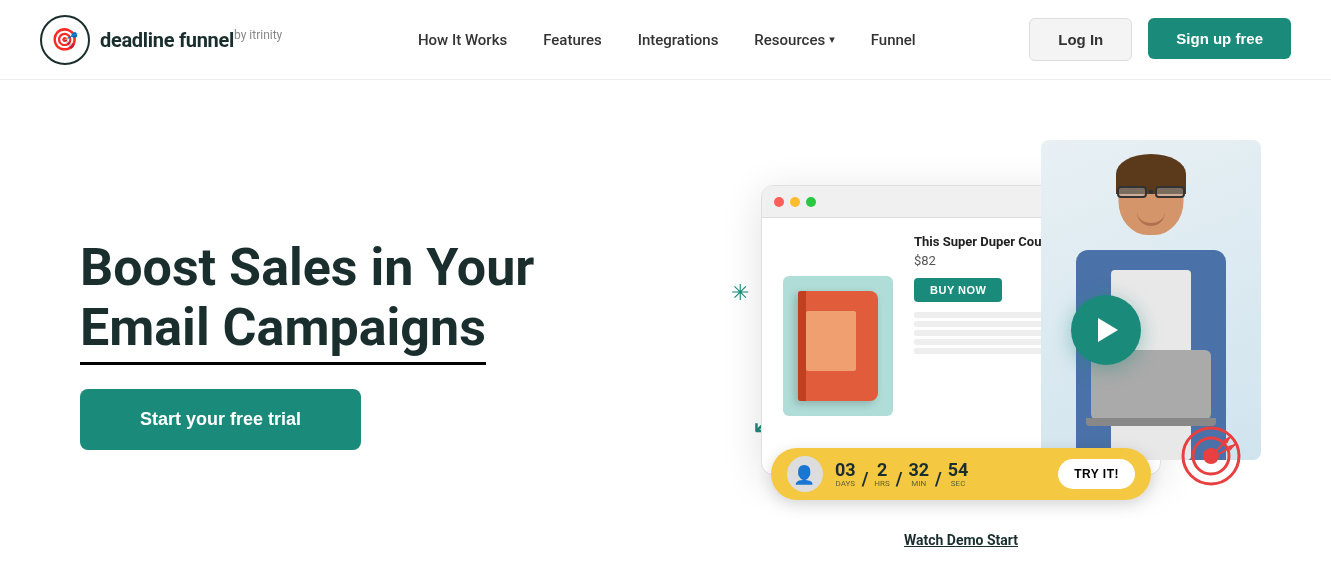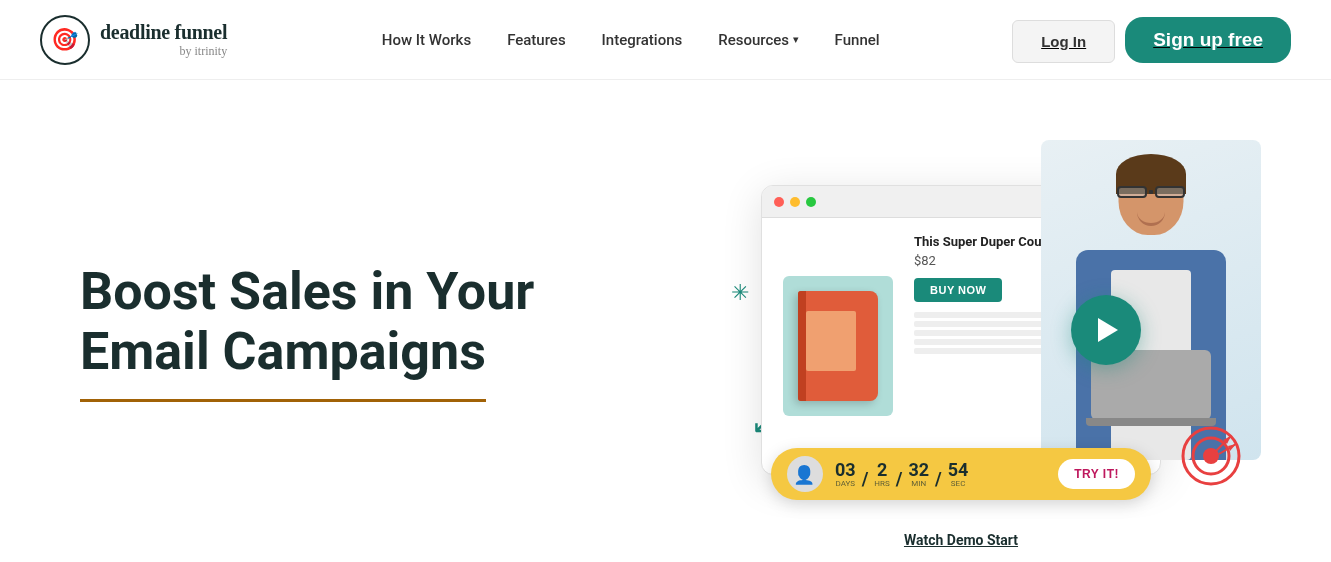--- a/index.html
+++ b/index.html
@@ -18,7 +18,7 @@
       display: flex; align-items: center; justify-content: center;
       font-size: 22px; color: #1a2e2e;
     }
-    .logo-text { display: flex; flex-direction: column; font-family: Liberation Serif, serif; }
+    .logo-text { display: flex; flex-direction: row; }
     .logo-main { font-size: 20px; font-weight: 700; color: #1a2e2e; letter-spacing: -0.3px; }
     .logo-sub { font-size: 12px; color: #888; text-align: right; }
     .nav-links { display: flex; align-items: center; gap: 36px; margin-left: 22px; }

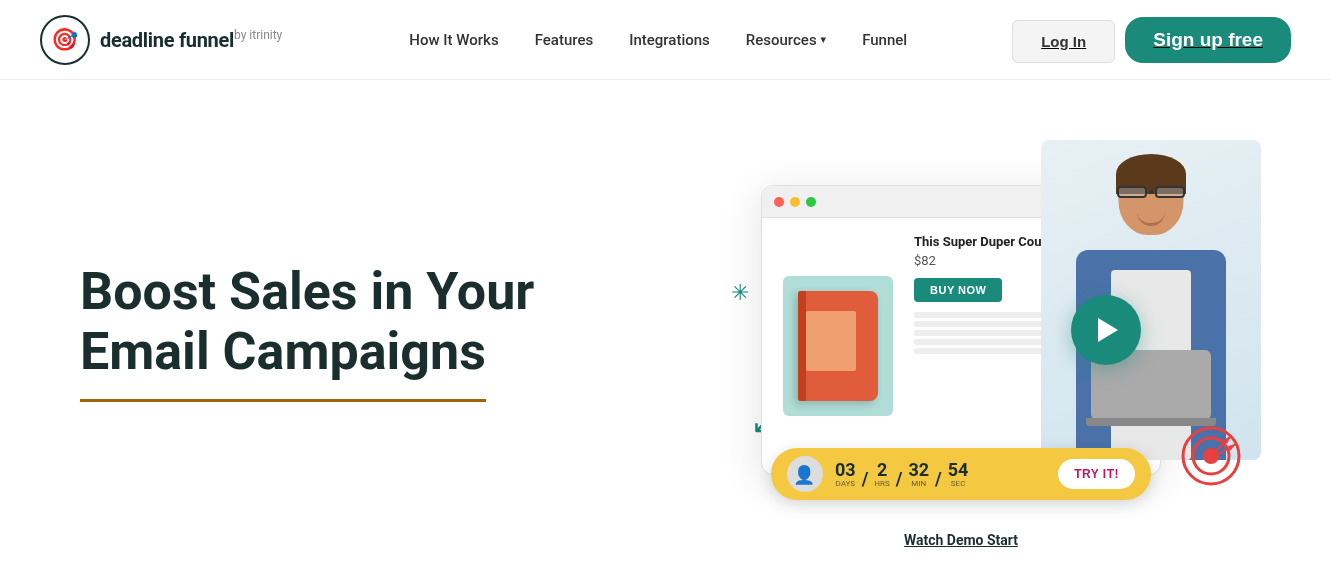--- a/index.html
+++ b/index.html
@@ -26,7 +26,7 @@
       font-size: 15px; color: #333; text-decoration: none; font-weight: 500; cursor: pointer;
       display: flex; align-items: center; gap: 4px;
     }
-    .nav-actions { display: flex; align-items: flex-end; gap: 10px; text-decoration: underline; }
+    .nav-actions { display: flex; align-items: flex-start; gap: 16px; }
     .btn-login {
       padding: 12px 28px; border: 1px solid #ddd; border-radius: 6px;
       background: #f4f4f4; color: #333; font-size: 15px; font-weight: 600;

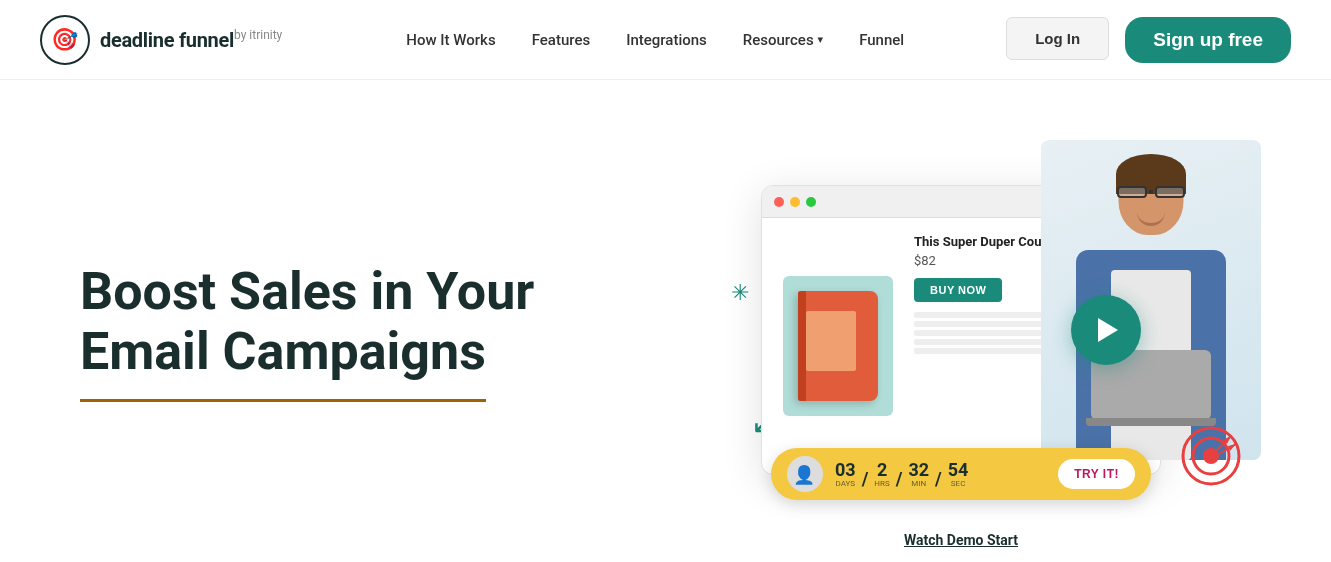--- a/index.html
+++ b/index.html
@@ -33,8 +33,8 @@
       cursor: pointer;
     }
     .btn-signup {
-      padding: 12px 28px; border: none; border-radius: 18px;
-      background: #1a8a7a; color: #fff; font-size: 19px; font-weight: 700;
+      padding: 12px 28px; border: none; border-radius: 6px;
+      background: #1a8a7a; color: #fff; font-size: 15px; font-weight: 700;
       cursor: pointer;
     }
 

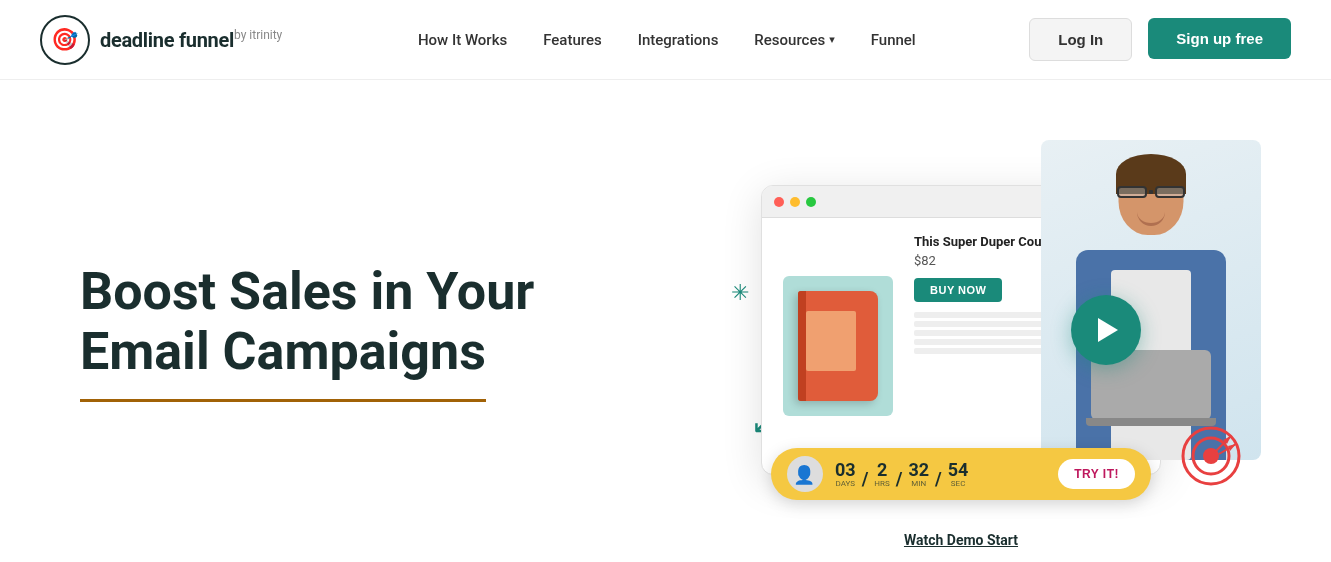--- a/index.html
+++ b/index.html
@@ -47,8 +47,8 @@
     .hero-title { font-size: 52px; font-weight: 700; color: #1a2e2e; line-height: 1.15; margin-bottom: 24px; }
     .hero-title .line2 {
       display: inline-block;
-      border-bottom: 3px solid #a16207;
-      padding-bottom: 17px;
+      border-bottom: 3px solid #000000;
+      padding-bottom: 4px;
     }
     .hero-subtitle { font-size: 18px; color: #555; line-height: 1.6; margin-bottom: 40px; max-width: 420px; }
     .btn-trial {

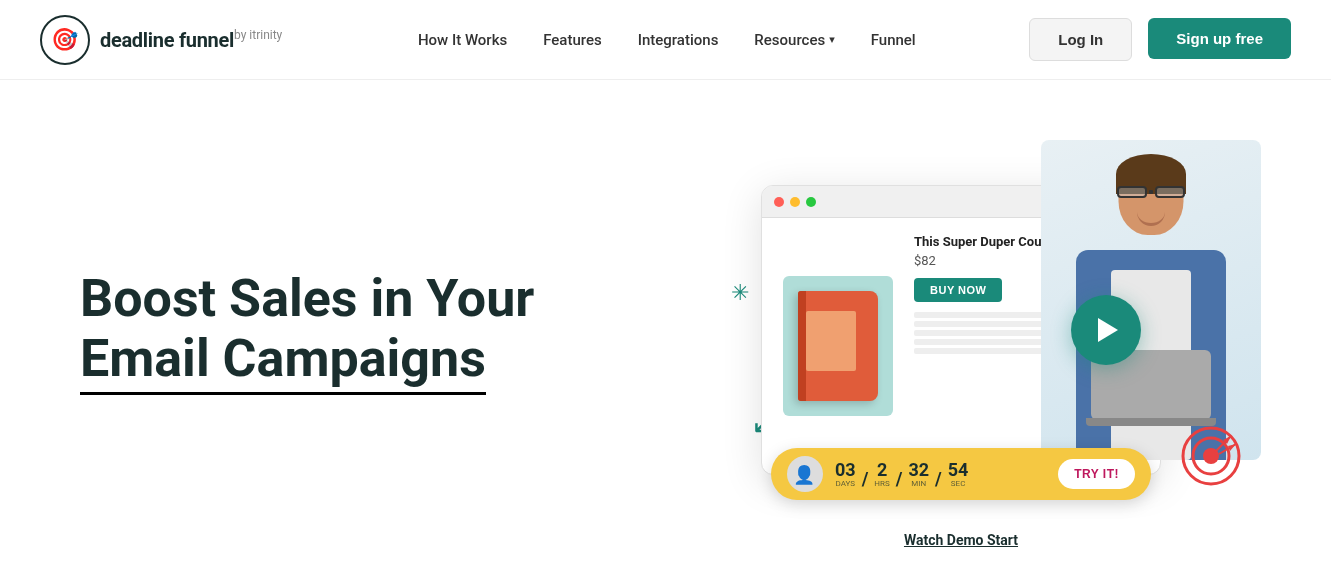--- a/index.html
+++ b/index.html
@@ -225,6 +225,7 @@
       <span>Boost Sales in Your</span><br>
       <span class="line2">Email Campaigns</span>
     </h1>
+    <button class="btn-trial">Start your free trial</button>
   </div>
 
   <div class="hero-right-container">

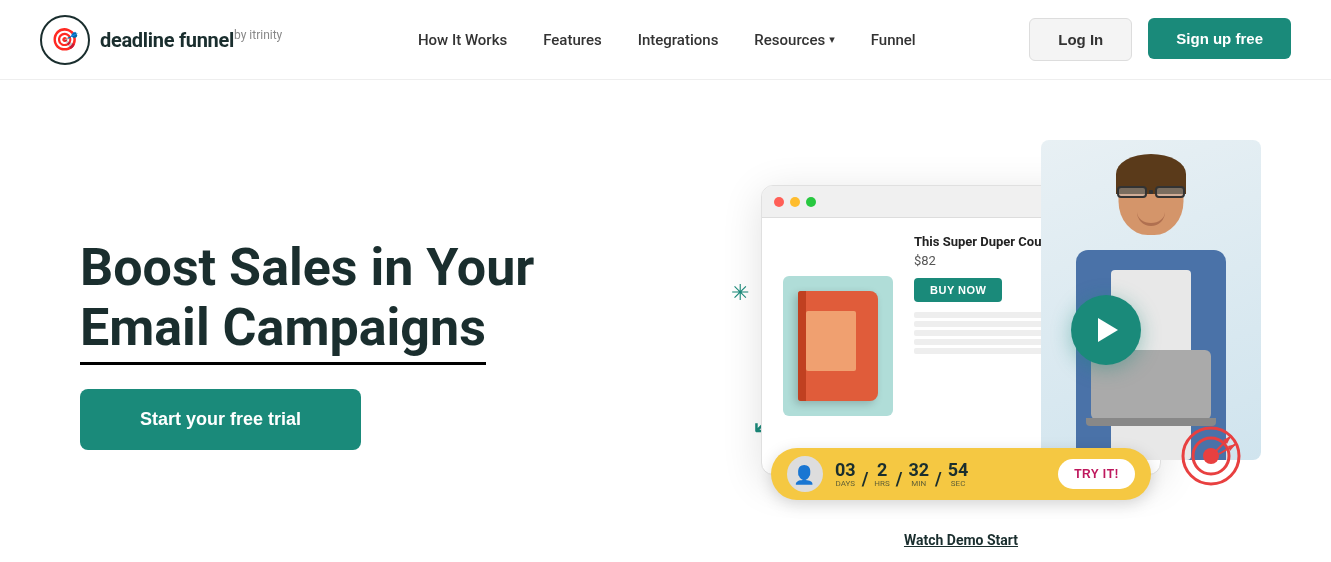--- a/index.html
+++ b/index.html
@@ -141,7 +141,7 @@
     .countdown-label { font-size: 8px; color: #1a2e2e; text-transform: uppercase; opacity: 0.7; }
     .countdown-sep { font-size: 18px; font-weight: 700; color: #1a2e2e; line-height: 1; margin-top: -4px; }
     .try-btn {
-      background: #fff; color: #be185d; border: none; border-radius: 20px;
+      background: #fff; color: #000000; border: none; border-radius: 20px;
       padding: 8px 16px; font-size: 12px; font-weight: 700; cursor: pointer;
       letter-spacing: 0.5px;
     }

